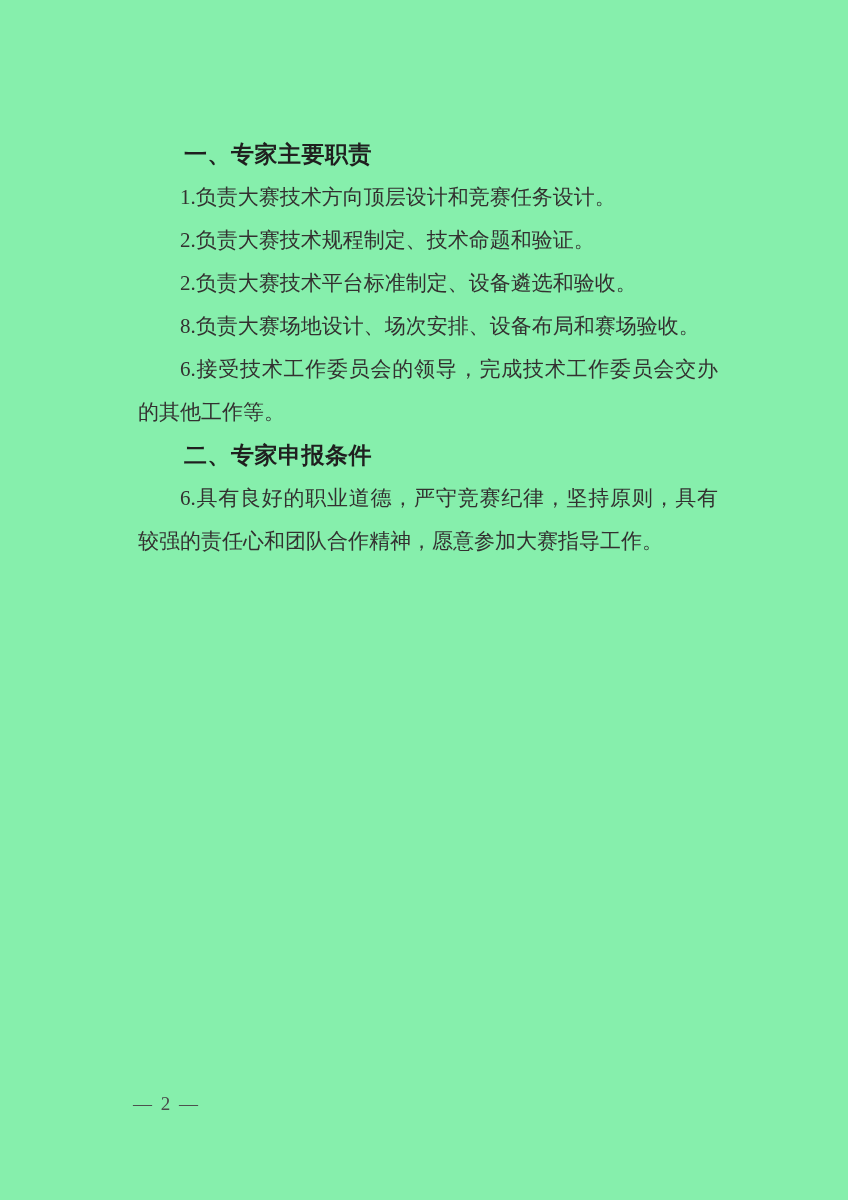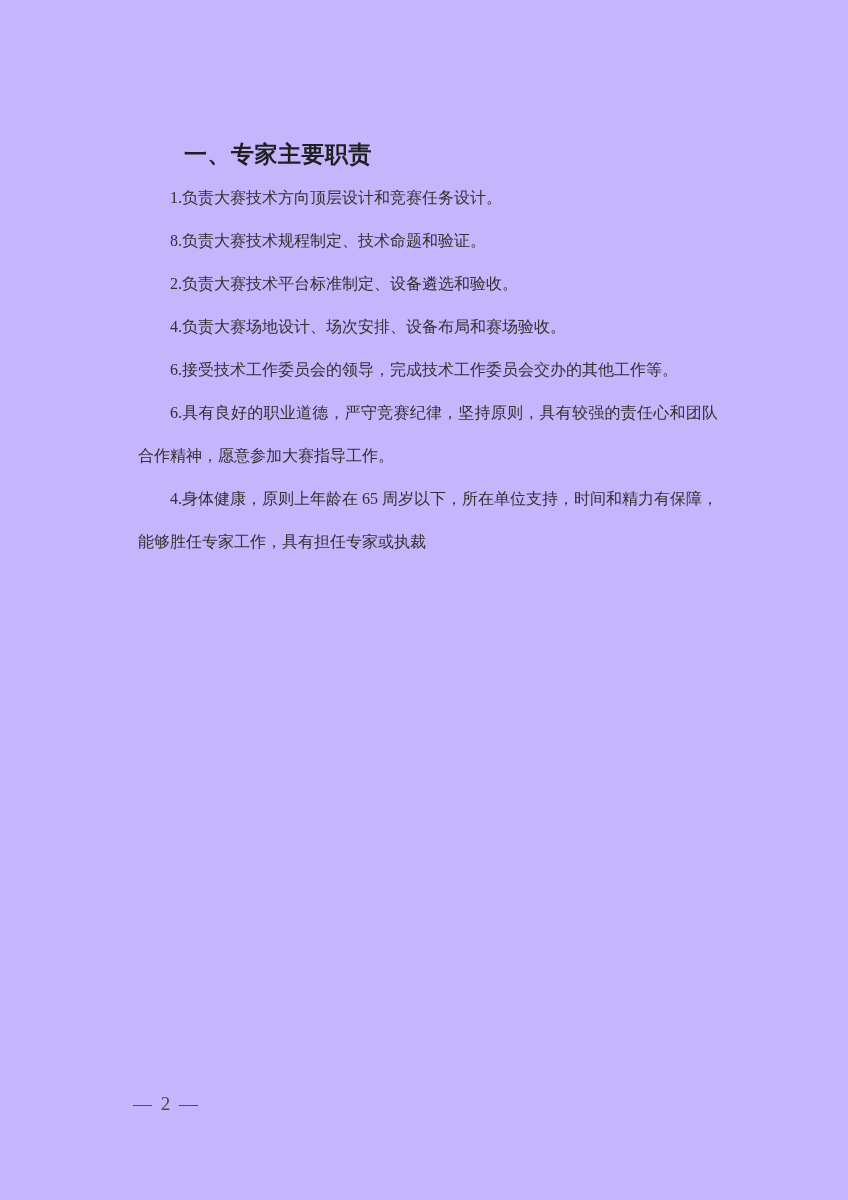--- a/index.html
+++ b/index.html
@@ -12,7 +12,7 @@
     width: 848px;
     height: 1200px;
     margin: 0 auto;
-    background: #c4b5fd;
+    background: #86efac;
     color: #2e2e2e;
     font-family: "Liberation Serif", "DejaVu Serif", serif;
     overflow: hidden;

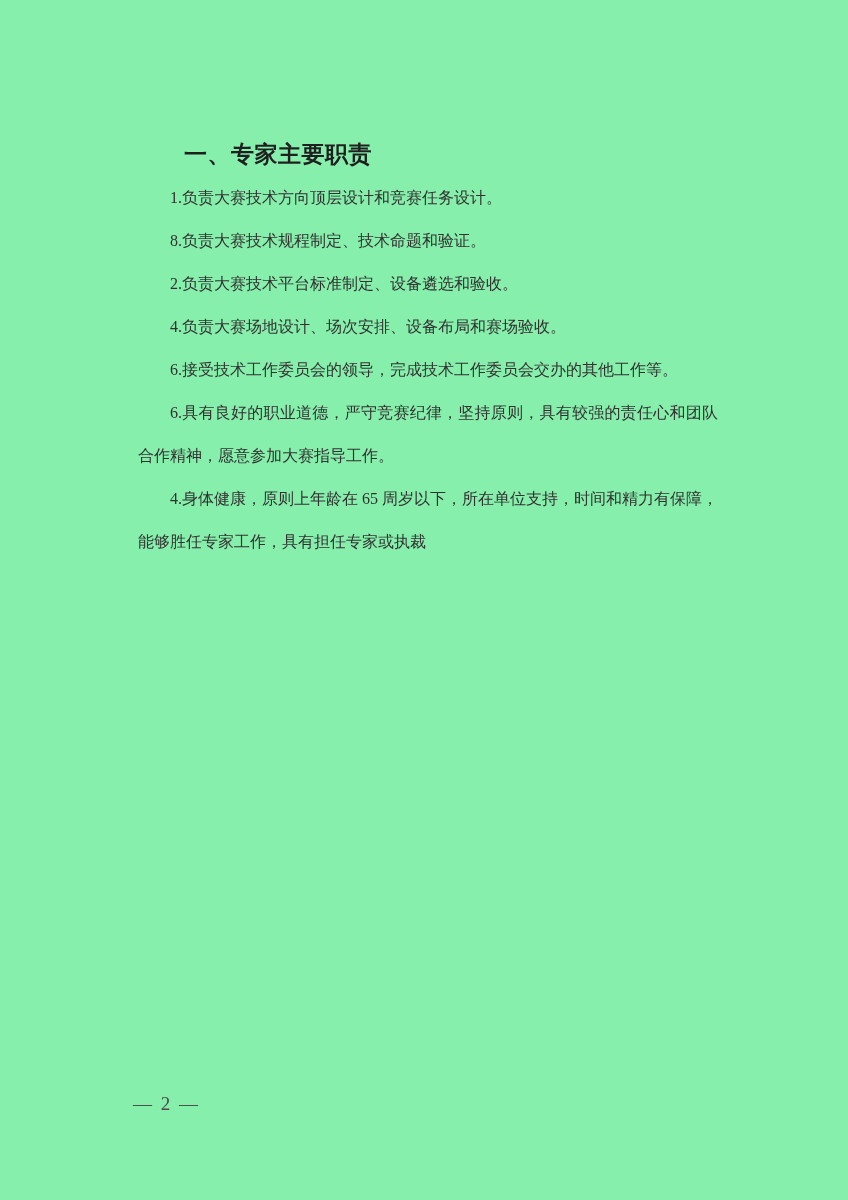--- a/index.html
+++ b/index.html
@@ -31,7 +31,7 @@
   }
   .doc-paragraph {
     margin: 0;
-    font-size: 16px;
+    font-size: 21px;
     line-height: 43px;
     text-indent: 2em;
     text-align: justify;

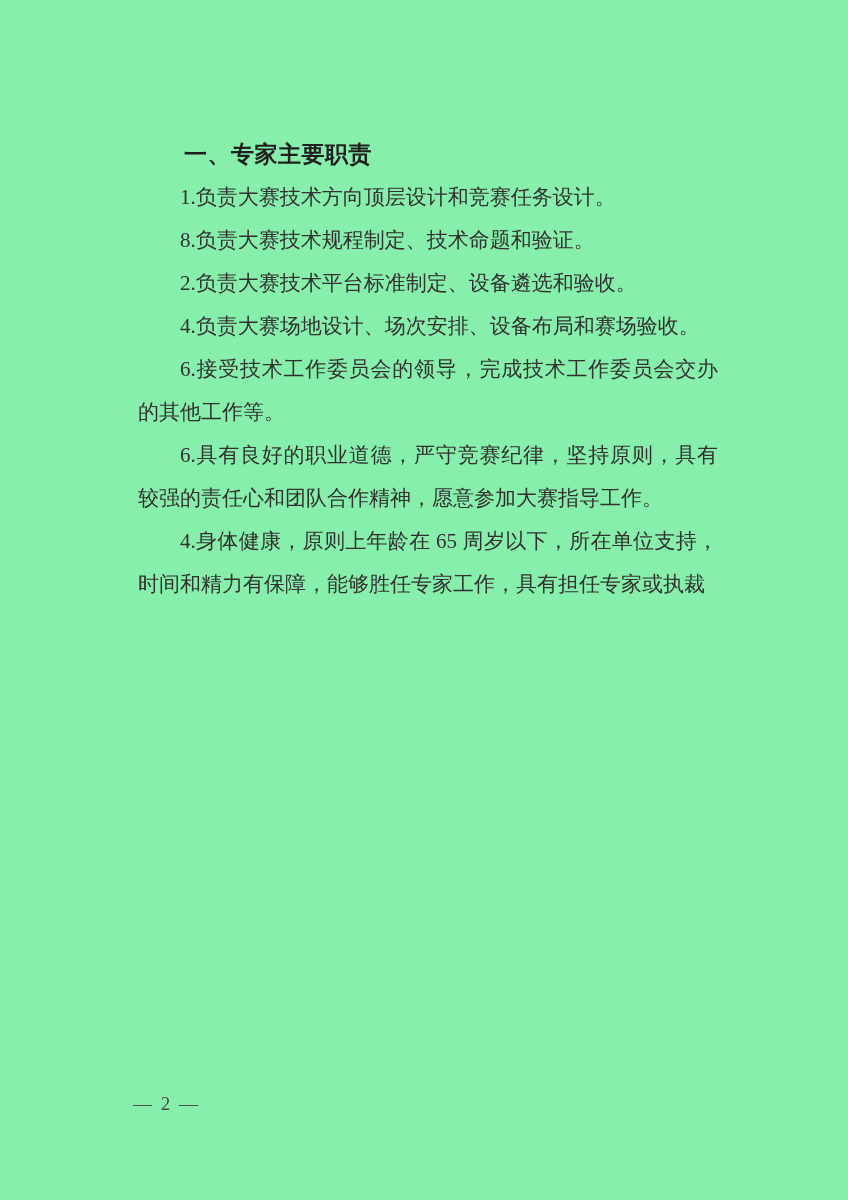--- a/index.html
+++ b/index.html
@@ -58,7 +58,7 @@
   <h2 class="doc-heading">一、专家主要职责</h2>
 
   <p class="doc-paragraph">1.负责大赛技术方向顶层设计和竞赛任务设计。</p>
-  <p class="doc-paragraph">8.负责大赛技术规程制定、技术命题和验证。</p>
+  <p class="doc-paragraph">2.负责大赛技术规程制定、技术命题和验证。</p>
   <p class="doc-paragraph">2.负责大赛技术平台标准制定、设备遴选和验收。</p>
   <p class="doc-paragraph">4.负责大赛场地设计、场次安排、设备布局和赛场验收。</p>
   <p class="doc-paragraph">6.接受技术工作委员会的领导，完成技术工作委员会交办的其他工作等。</p>

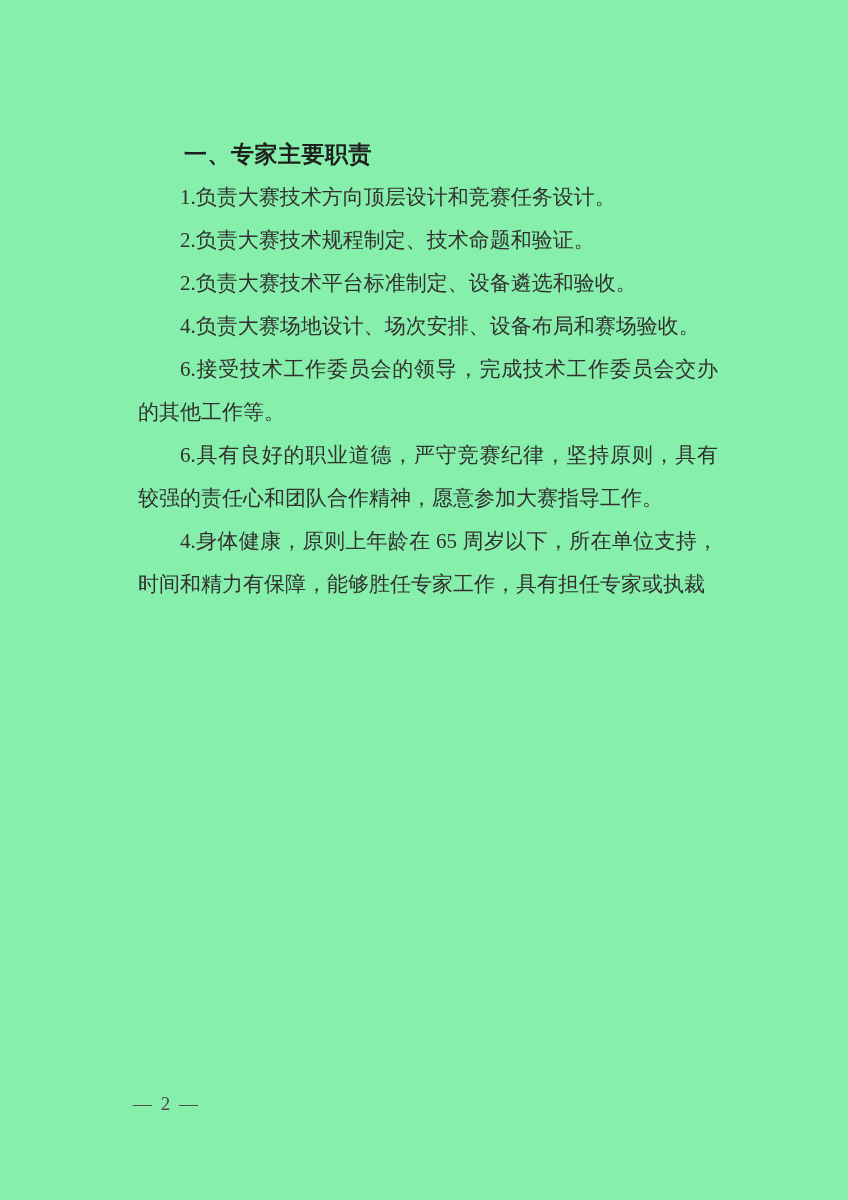--- a/index.html
+++ b/index.html
@@ -60,7 +60,7 @@
   <p class="doc-paragraph">1.负责大赛技术方向顶层设计和竞赛任务设计。</p>
   <p class="doc-paragraph">2.负责大赛技术规程制定、技术命题和验证。</p>
   <p class="doc-paragraph">2.负责大赛技术平台标准制定、设备遴选和验收。</p>
-  <p class="doc-paragraph">4.负责大赛场地设计、场次安排、设备布局和赛场验收。</p>
+  <p class="doc-paragraph">8.负责大赛场地设计、场次安排、设备布局和赛场验收。</p>
   <p class="doc-paragraph">6.接受技术工作委员会的领导，完成技术工作委员会交办的其他工作等。</p>
 
 

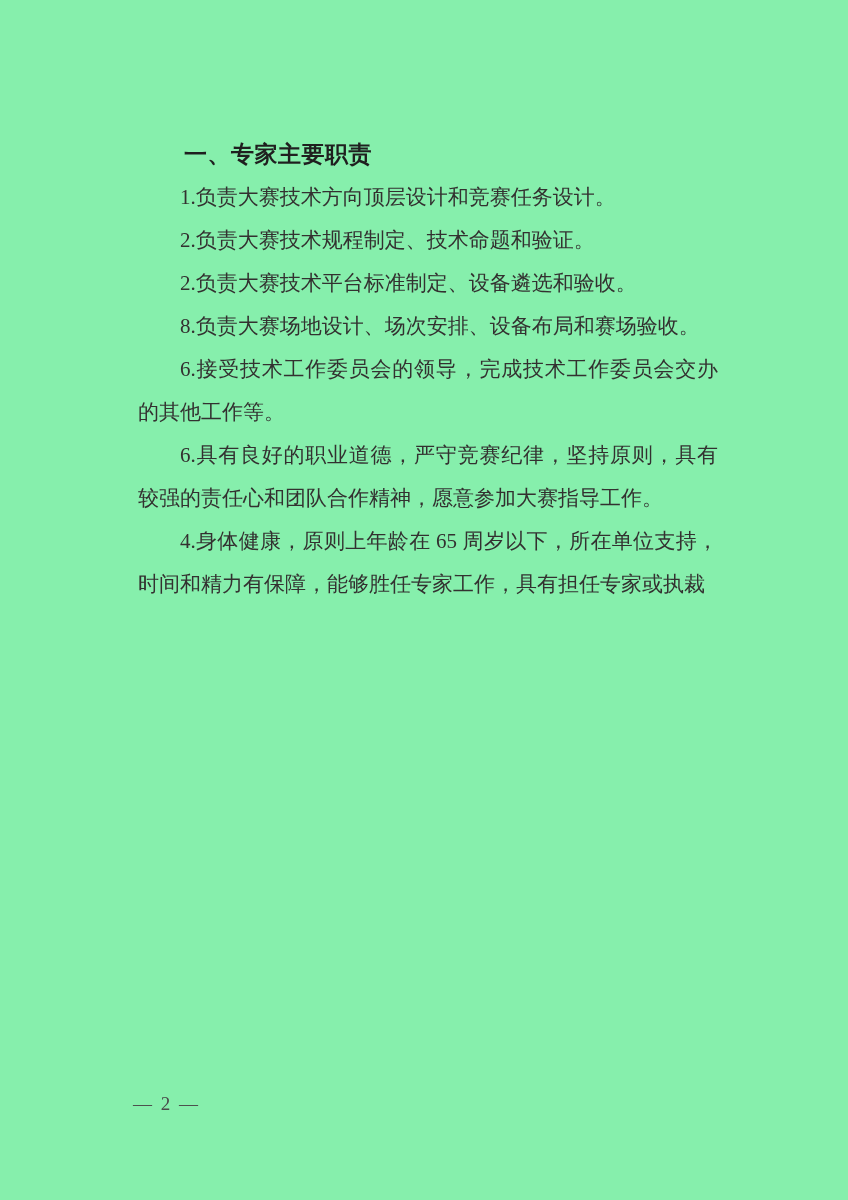--- a/index.html
+++ b/index.html
@@ -63,6 +63,7 @@
   <p class="doc-paragraph">8.负责大赛场地设计、场次安排、设备布局和赛场验收。</p>
   <p class="doc-paragraph">6.接受技术工作委员会的领导，完成技术工作委员会交办的其他工作等。</p>
 
+  <h2 class="doc-heading">二、专家申报条件</h2>
 
   <p class="doc-paragraph">6.具有良好的职业道德，严守竞赛纪律，坚持原则，具有较强的责任心和团队合作精神，愿意参加大赛指导工作。</p>
   <p class="doc-paragraph">4.身体健康，原则上年龄在 65 周岁以下，所在单位支持，时间和精力有保障，能够胜任专家工作，具有担任专家或执裁</p>

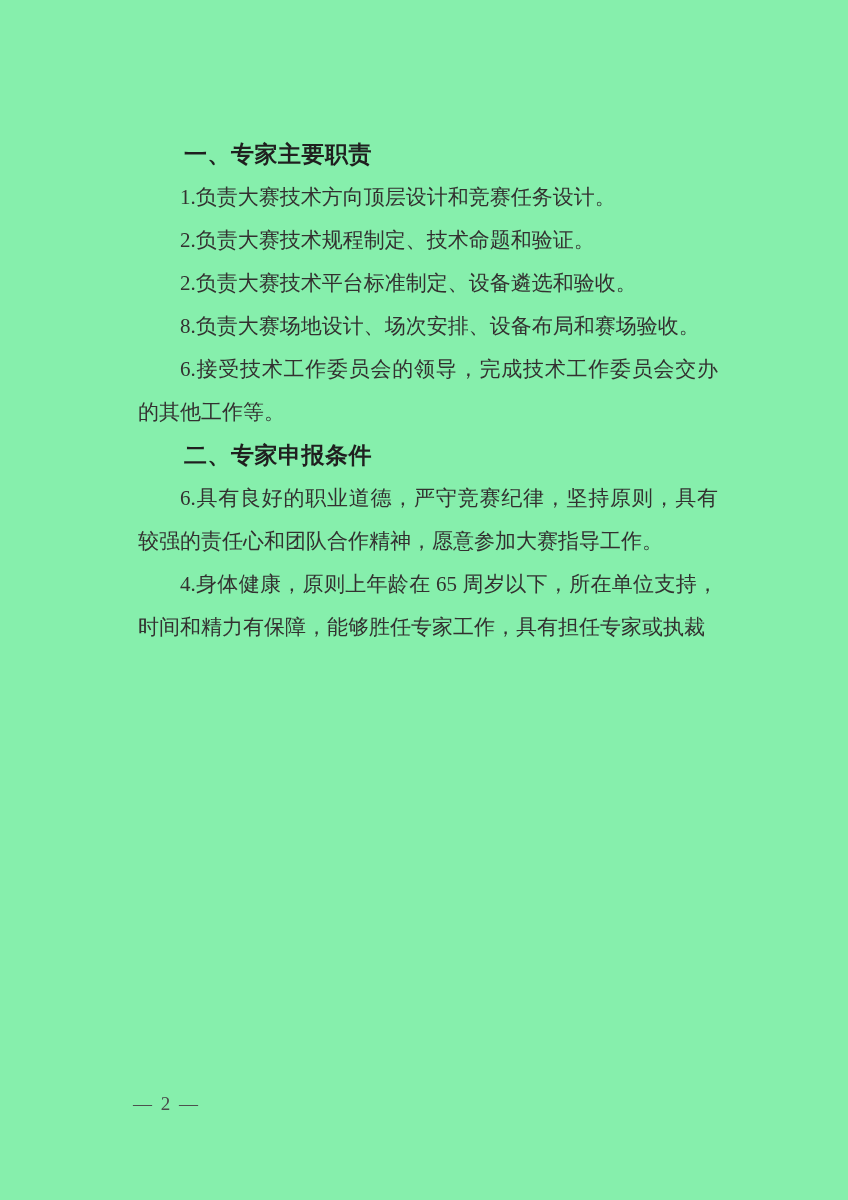--- a/index.html
+++ b/index.html
@@ -66,7 +66,6 @@
   <h2 class="doc-heading">二、专家申报条件</h2>
 
   <p class="doc-paragraph">6.具有良好的职业道德，严守竞赛纪律，坚持原则，具有较强的责任心和团队合作精神，愿意参加大赛指导工作。</p>
-  <p class="doc-paragraph">4.身体健康，原则上年龄在 65 周岁以下，所在单位支持，时间和精力有保障，能够胜任专家工作，具有担任专家或执裁</p>
 
   <div class="page-number">— 2 —</div>
 

